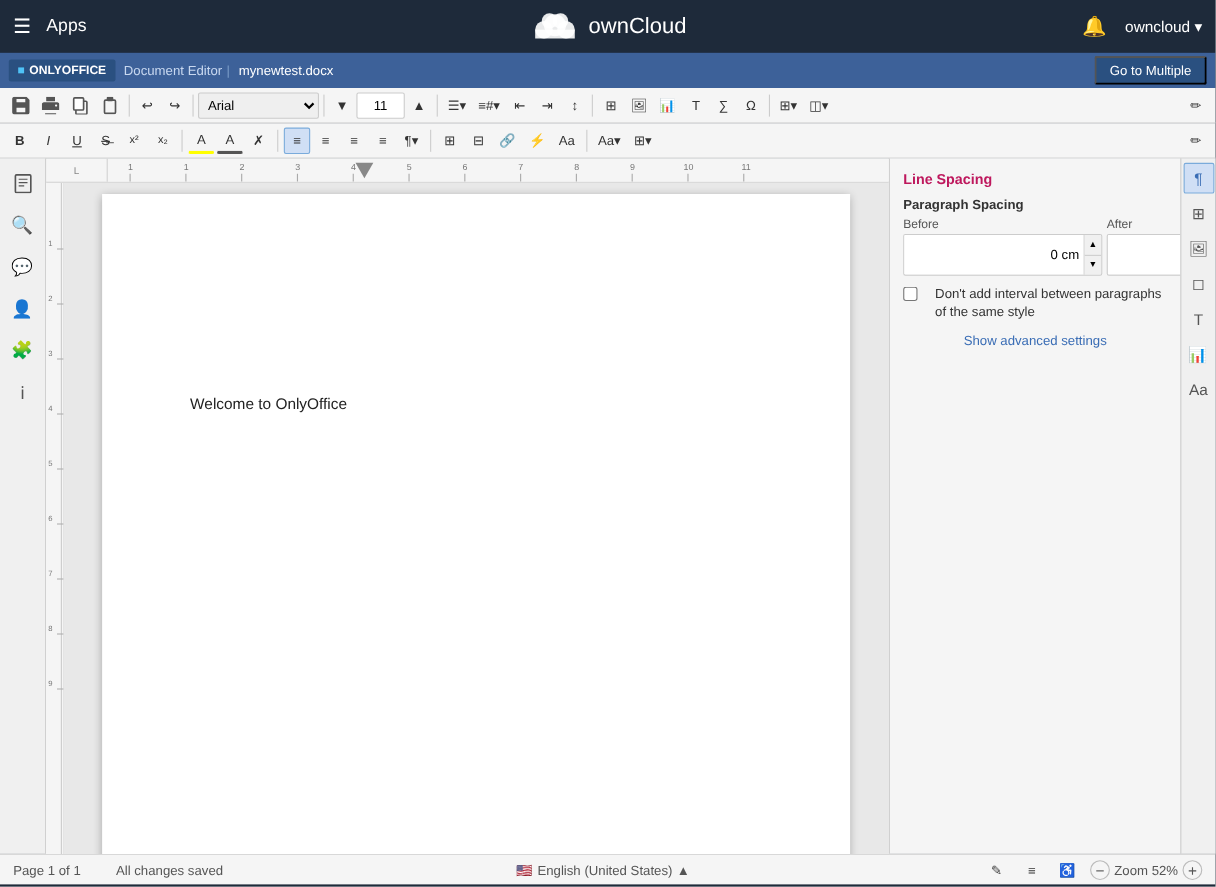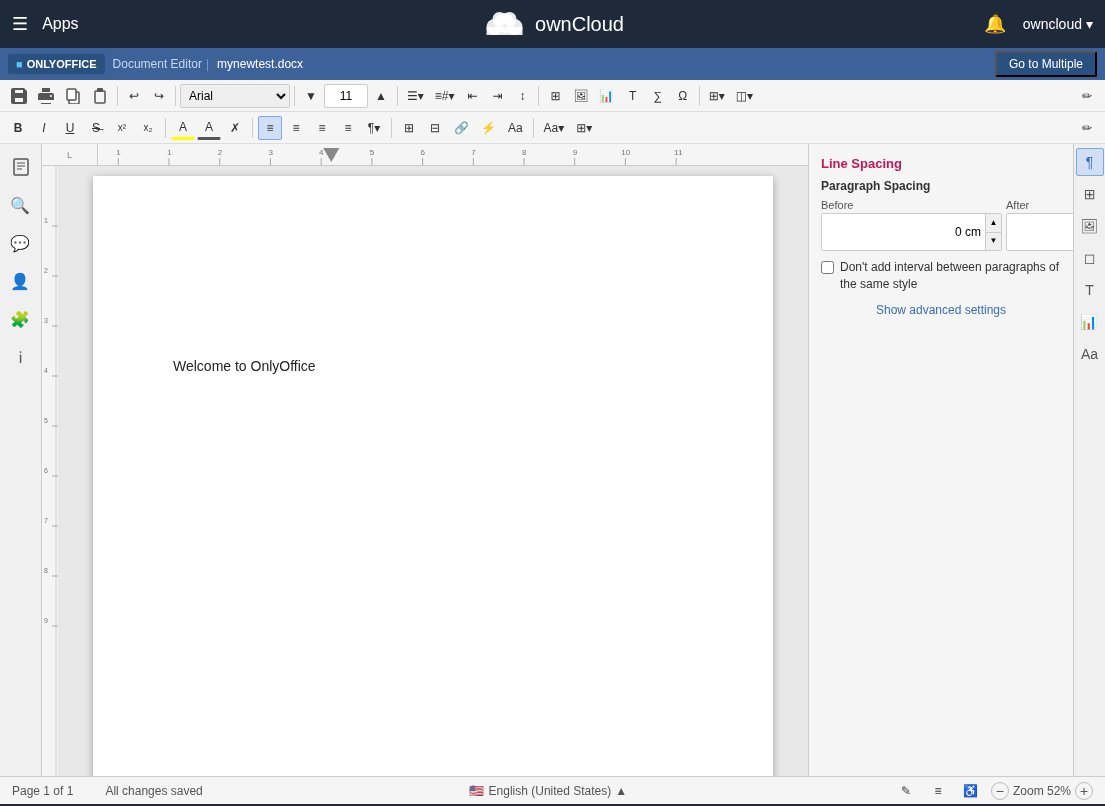--- a/index.html
+++ b/index.html
@@ -279,7 +279,7 @@
     .checkbox-row {
       display: flex;
       align-items: flex-start;
-      gap: 6px;
+      gap: 16px;
       margin-bottom: 10px;
     }
     .checkbox-row input[type=checkbox] {

